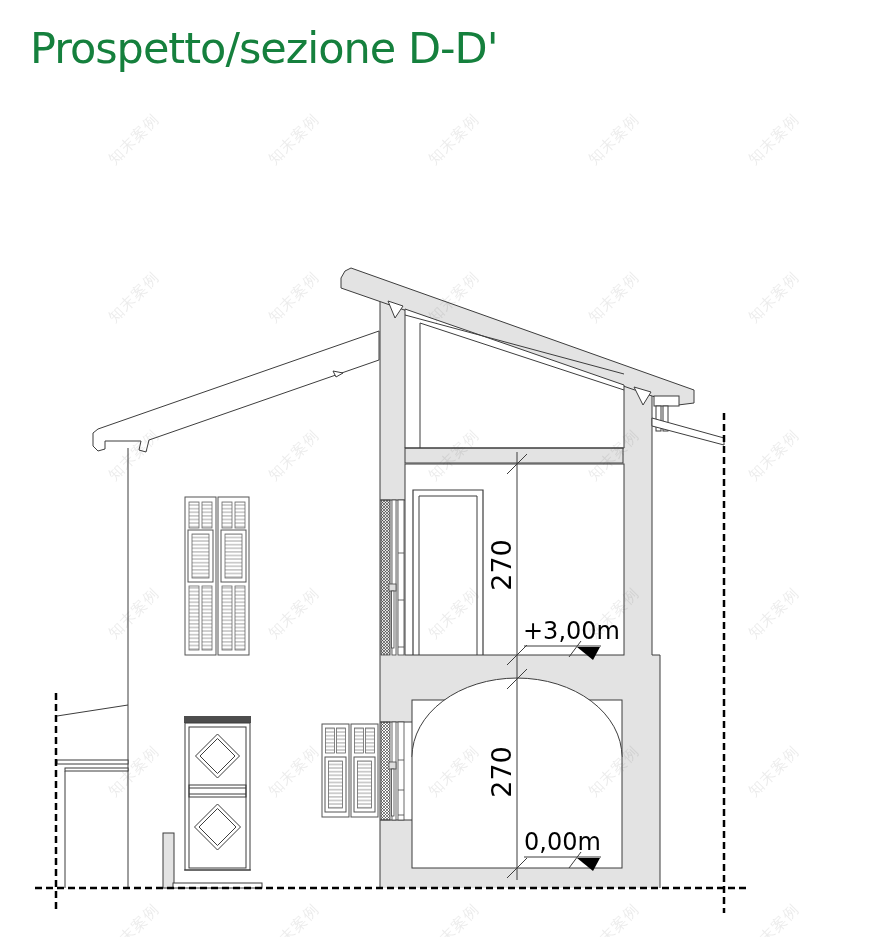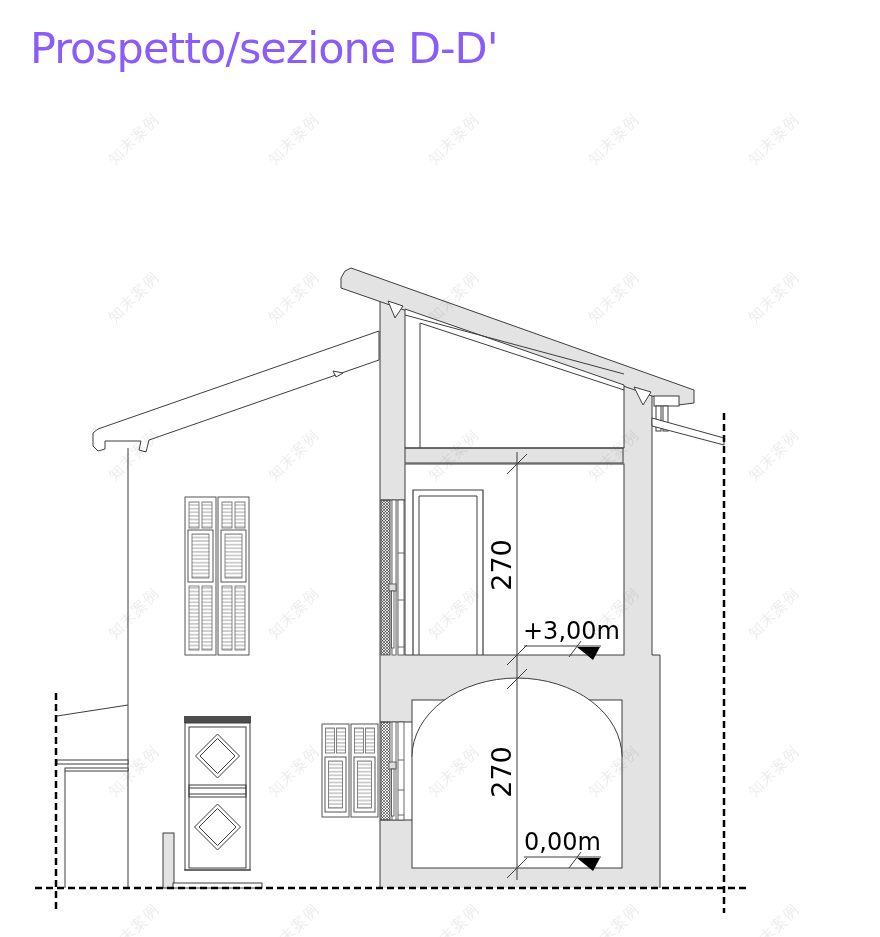--- a/index.html
+++ b/index.html
@@ -5,7 +5,7 @@
   html,body{margin:0;padding:0;background:#fff;}
   .canvas{position:relative;width:880px;height:937px;background:#fff;overflow:hidden;
           font-family:"DejaVu Sans","Liberation Sans",sans-serif;}
-  .title-block{position:absolute;left:30px;top:20px;color:#8b5cf6;font-size:43px;line-height:57px;
+  .title-block{position:absolute;left:30px;top:20px;color:#15803d;font-size:43px;line-height:57px;
                letter-spacing:-1px;white-space:nowrap;}
   svg{position:absolute;left:0;top:0;}
   #watermark-layer{position:absolute;left:0;top:0;width:880px;height:937px;pointer-events:none;}

